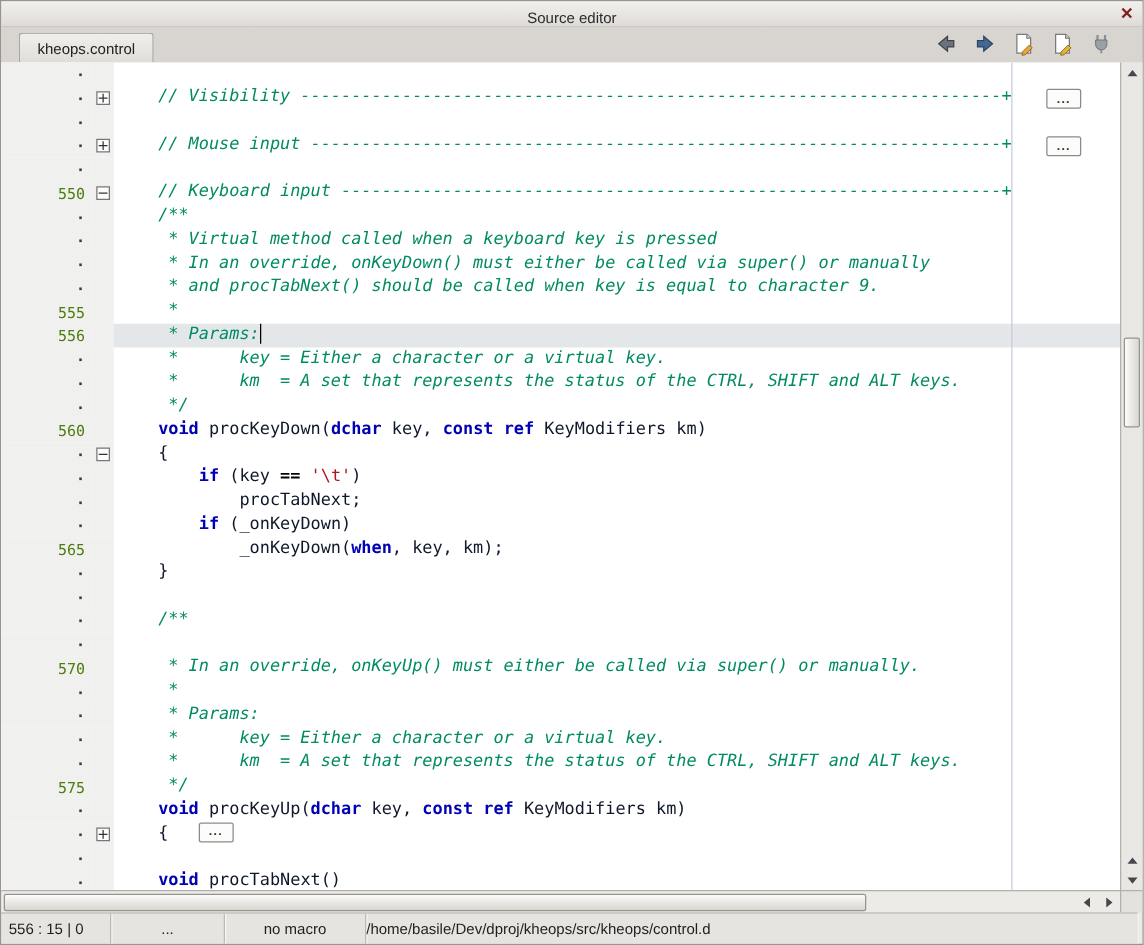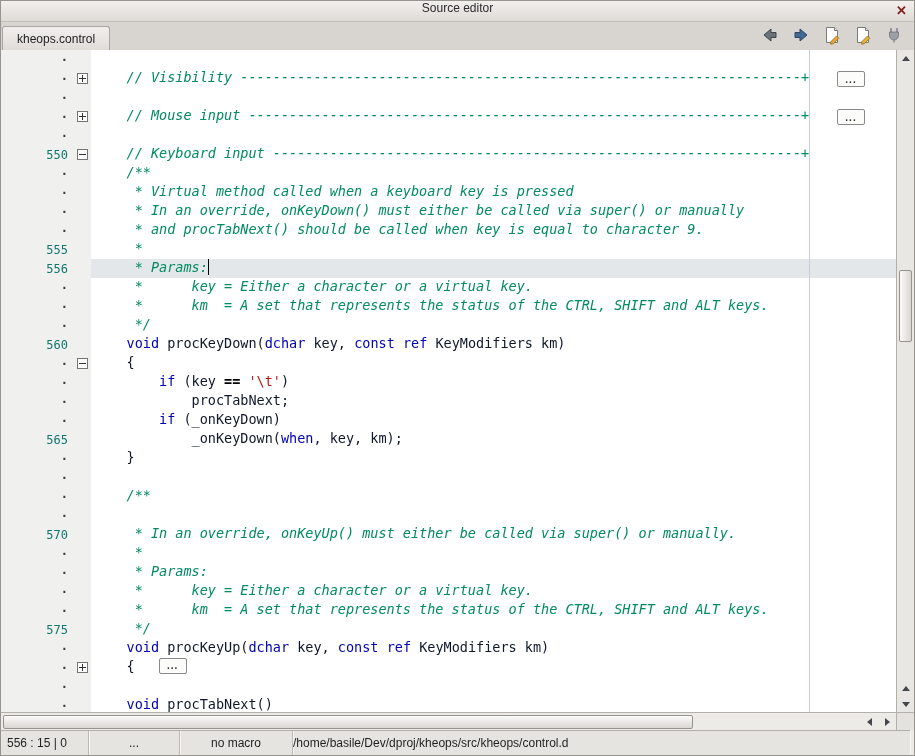--- a/index.html
+++ b/index.html
@@ -10,7 +10,7 @@
   }
   
   .titlebar{height:20px;background:linear-gradient(#F2F0ED,#DEDBD7);
-    border-bottom:1px solid #C2BEB9;display:flex;align-items:flex-start;justify-content:center;position:relative;}
+    border-bottom:1px solid #C2BEB9;display:flex;align-items:flex-end;justify-content:center;position:relative;}
   .title{font-size:12px;color:#2b2b2b;}
   .close{position:absolute;right:7px;top:2px;font-size:13px;font-weight:bold;color:#7E1E1E;line-height:16px;}
   

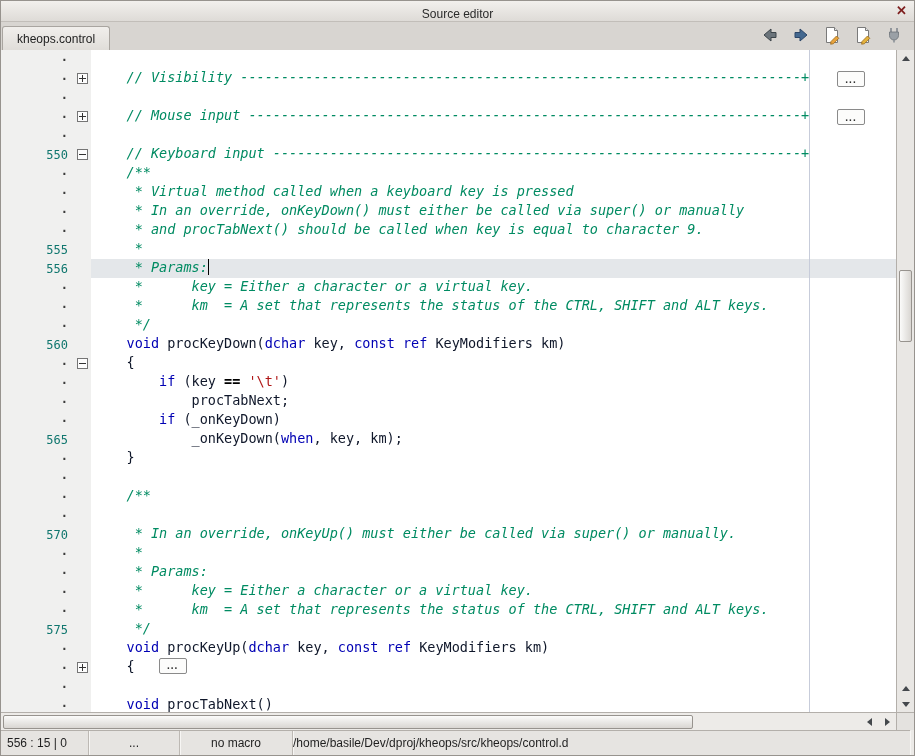--- a/index.html
+++ b/index.html
@@ -15,7 +15,7 @@
   .close{position:absolute;right:7px;top:2px;font-size:13px;font-weight:bold;color:#7E1E1E;line-height:16px;}
   
   .tabbar{height:28px;background:#D8D5D1;border-bottom:1px solid #A9A5A0;
-    display:flex;align-items:flex-end;padding:0 1px;position:relative;}
+    display:flex;align-items:flex-end;padding:0 14px;position:relative;}
   .tab{height:23px;margin-bottom:0;background:linear-gradient(#F1EFEC,#E0DDD9);
     border:1px solid #A9A5A0;border-bottom:none;border-radius:3px 3px 0 0;
     padding:0 14px;display:flex;align-items:center;font-size:12px;color:#222;}

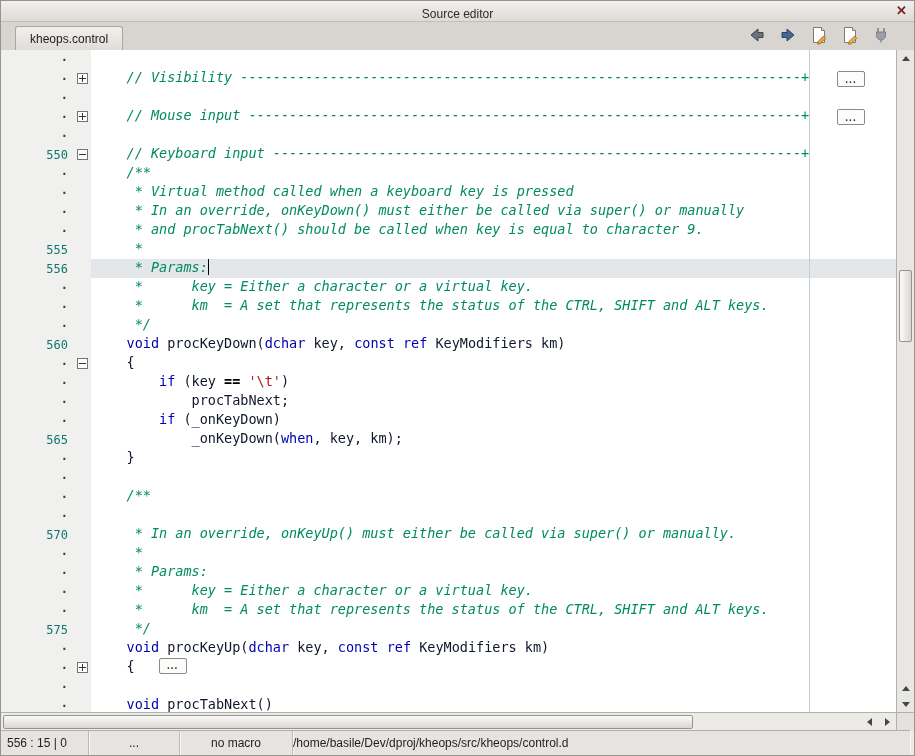--- a/index.html
+++ b/index.html
@@ -29,7 +29,7 @@
   .row{display:flex;height:19px;align-items:center;position:relative;}
   .gutter{width:72px;flex:none;height:100%;background:#F0F0EF;box-sizing:border-box;
     display:flex;align-items:center;justify-content:flex-end;padding-right:5px;
-    font-family:"DejaVu Sans Mono",monospace;font-size:12px;color:#0f766e;}
+    font-family:"DejaVu Sans Mono",monospace;font-size:12px;color:#4d7c0f;}
   .gutter.dot{color:#3a3a3a;font-weight:bold;}
   .fold{width:18px;flex:none;height:100%;background:#F0F0EF;
     display:flex;align-items:center;justify-content:center;}

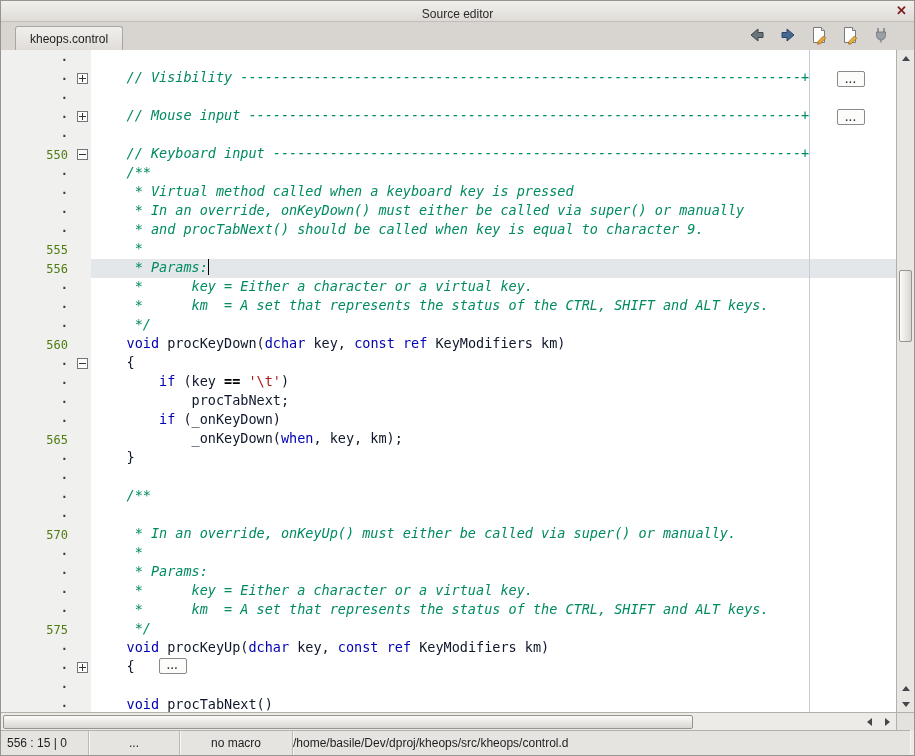--- a/index.html
+++ b/index.html
@@ -38,7 +38,7 @@
   .row.current .codecell{background:var(--c-curline,#E4E7EA);}
   .codecell span{white-space:pre;}
   .tok-cmt{color:var(--c-comment,#008B62);font-style:italic;}
-  .tok-kw{color:var(--c-keyword,#0000B4);font-weight:normal;}
+  .tok-kw{color:var(--c-keyword,#0000B4);font-weight:bold;}
   .tok-str{color:var(--c-string,#B01818);}
   .tok-op{font-weight:bold;color:#000;}
   .tok-pln{color:#0f172a;}

